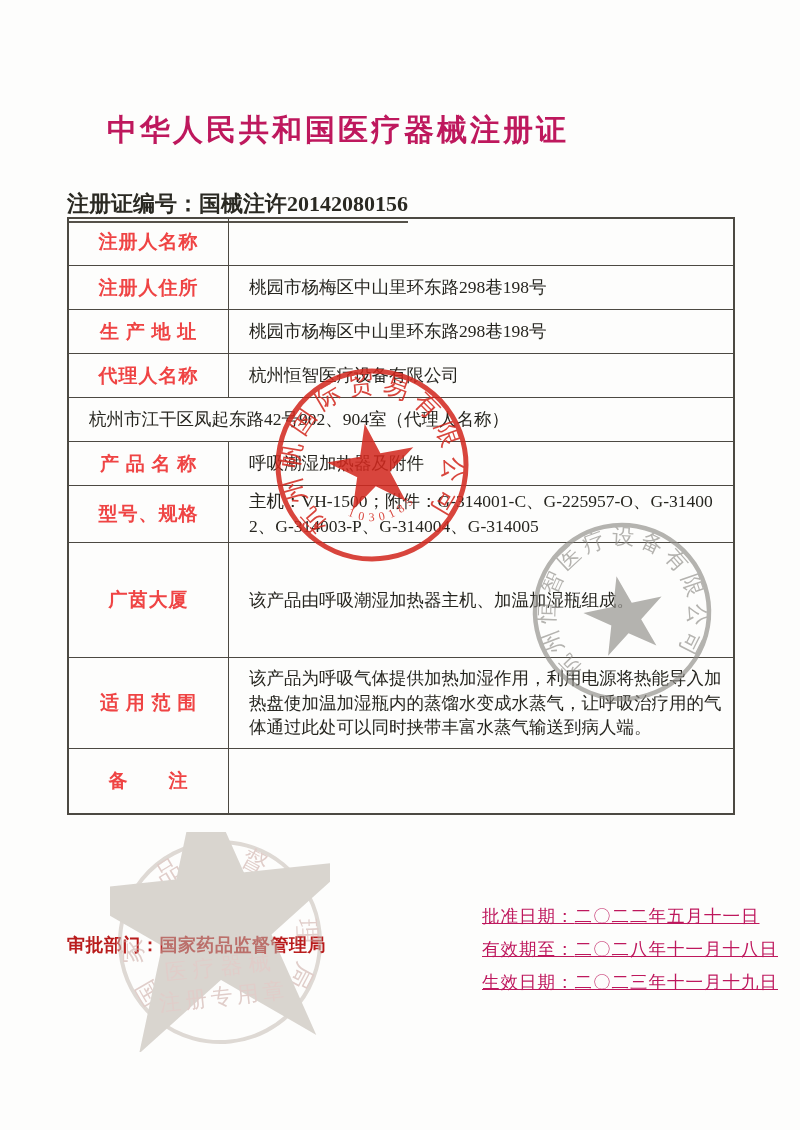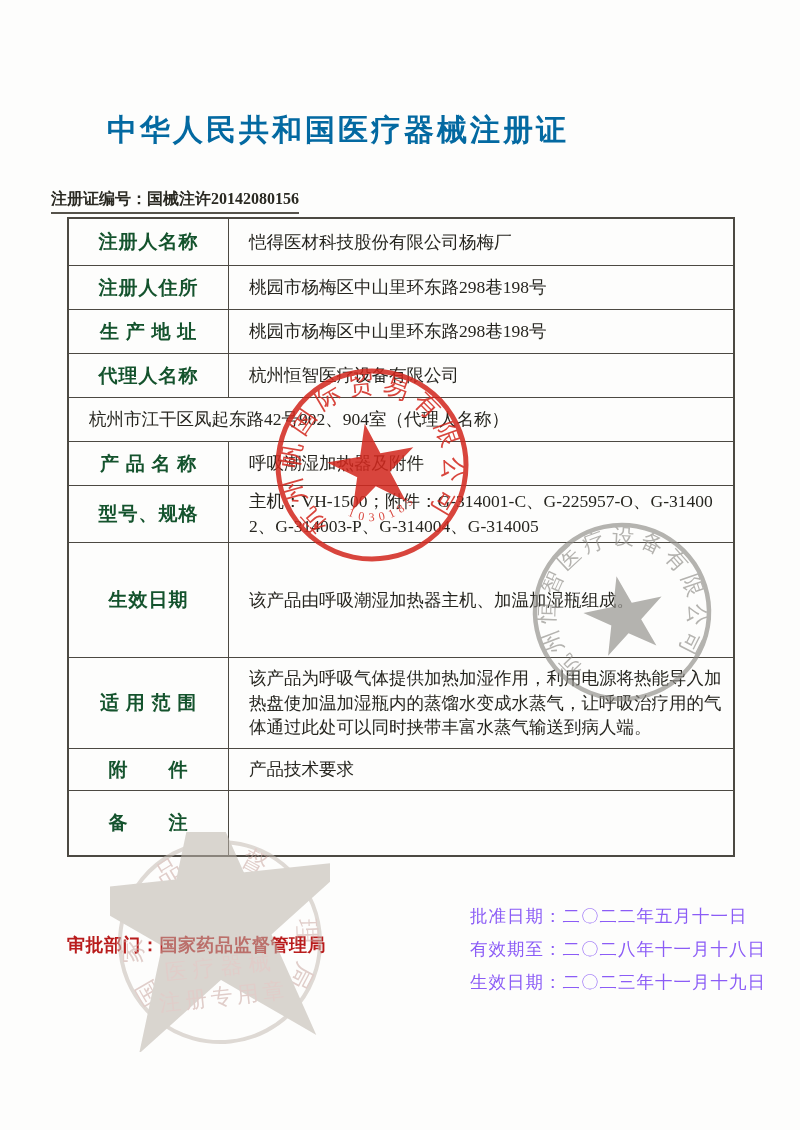--- a/index.html
+++ b/index.html
@@ -15,7 +15,7 @@
   .title{
     position:absolute;top:110px;left:0;width:676px;
     text-align:center;font-size:30px;font-weight:700;
-    letter-spacing:3px;color:#0369a1;
+    letter-spacing:3px;color:#be185d;
   }
   .cert-no{
     position:absolute;top:189px;left:51px;

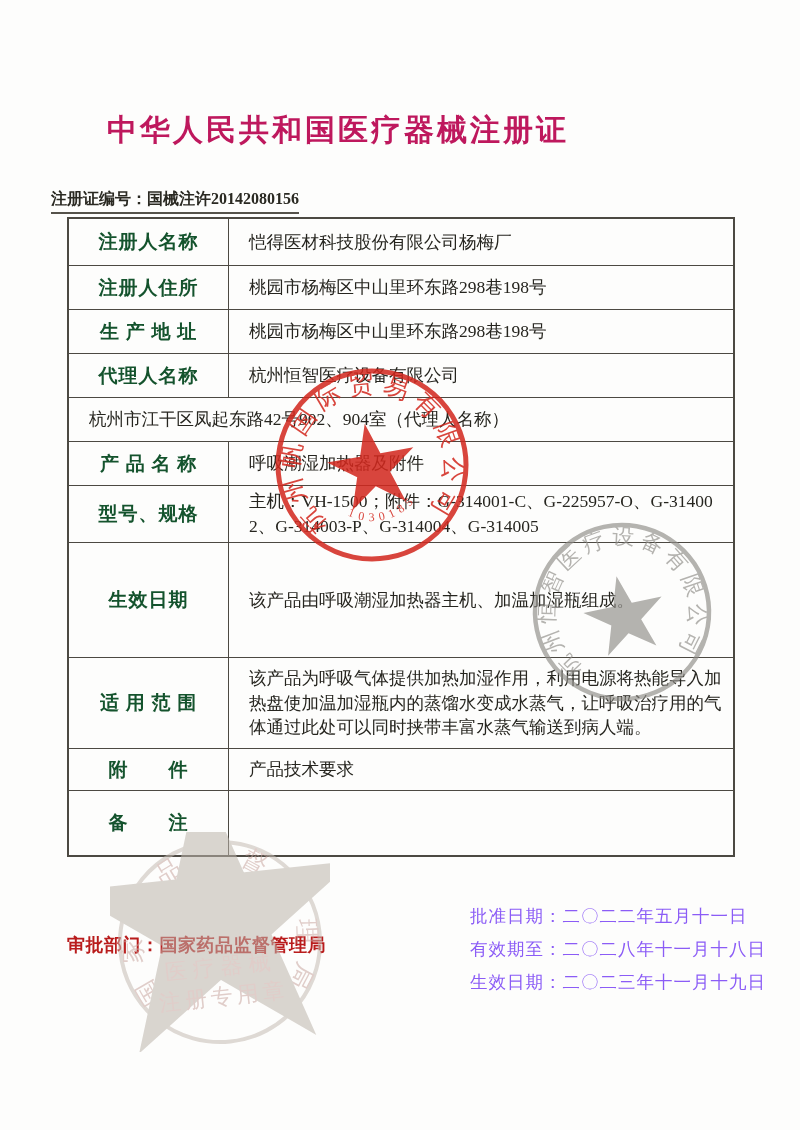--- a/index.html
+++ b/index.html
@@ -18,8 +18,8 @@
     letter-spacing:3px;color:#be185d;
   }
   .cert-no{
-    position:absolute;top:189px;left:51px;
-    font-size:16px;font-weight:600;color:#2a2922;
+    position:absolute;top:189px;left:67px;
+    font-size:22px;font-weight:600;color:#2a2922;
     border-bottom:2px solid #55524a;padding-bottom:2px;
   }
   .reg-table{

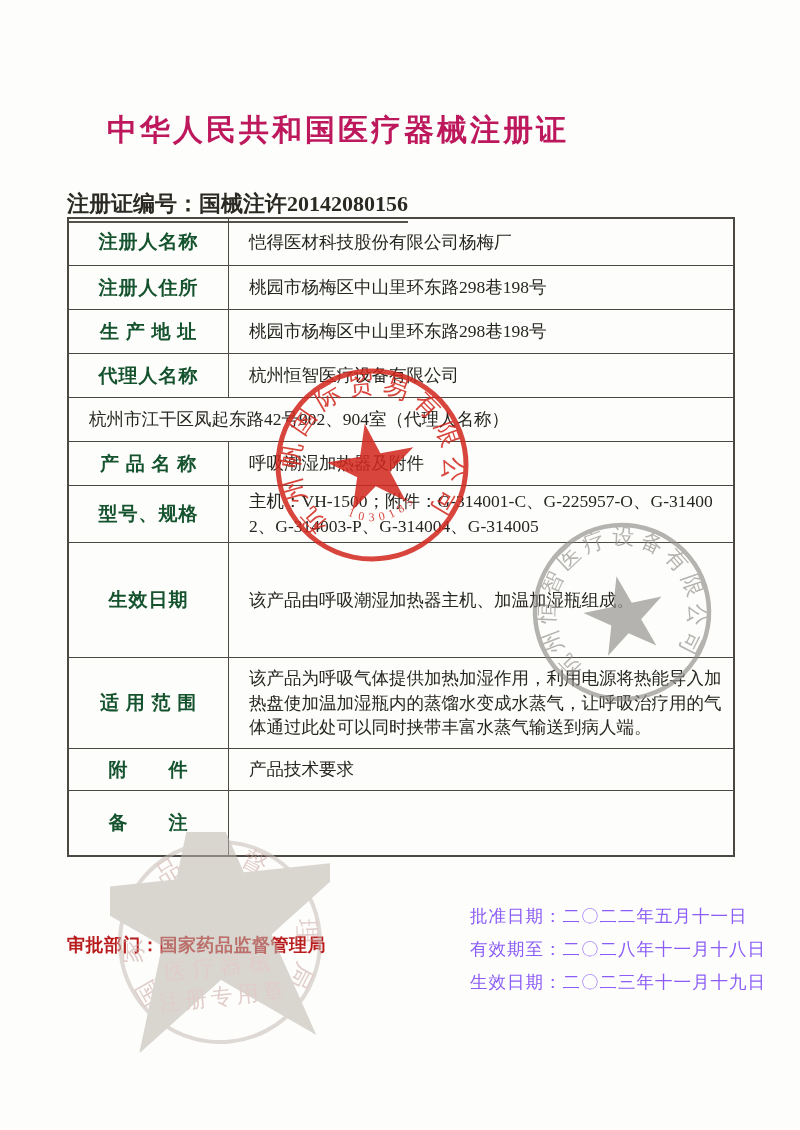--- a/index.html
+++ b/index.html
@@ -34,7 +34,7 @@
     width:160px;flex:0 0 160px;
     border-right:1.6px solid #4c4942;
     display:flex;align-items:center;justify-content:center;
-    font-size:19px;font-weight:600;color:#14532d;
+    font-size:19px;font-weight:600;color:#ef4444;
     letter-spacing:1px;text-align:center;box-sizing:border-box;
   }
   .t-value{

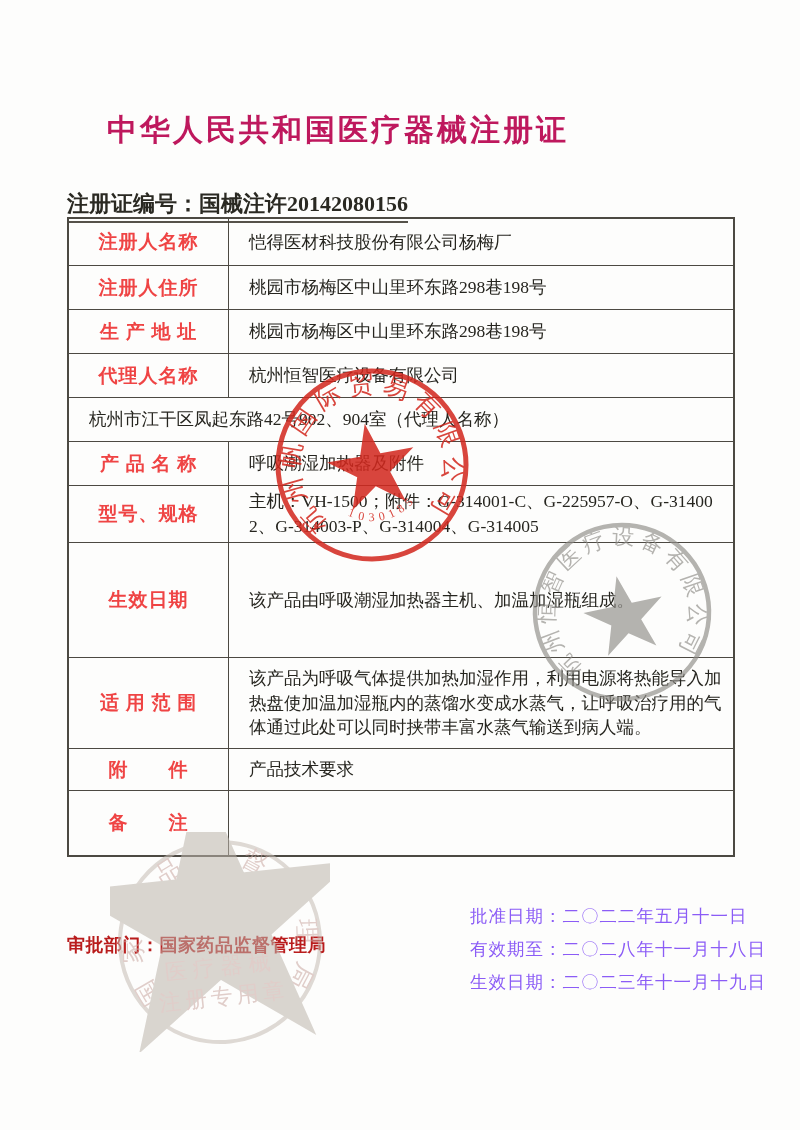--- a/index.html
+++ b/index.html
@@ -72,7 +72,6 @@
   <div class="reg-table">
     <div class="t-row" style="height:47px">
       <div class="t-label">注册人名称</div>
-      <div class="t-value">恺得医材科技股份有限公司杨梅厂</div>
     </div>
     <div class="t-row" style="height:44px">
       <div class="t-label">注册人住所</div>

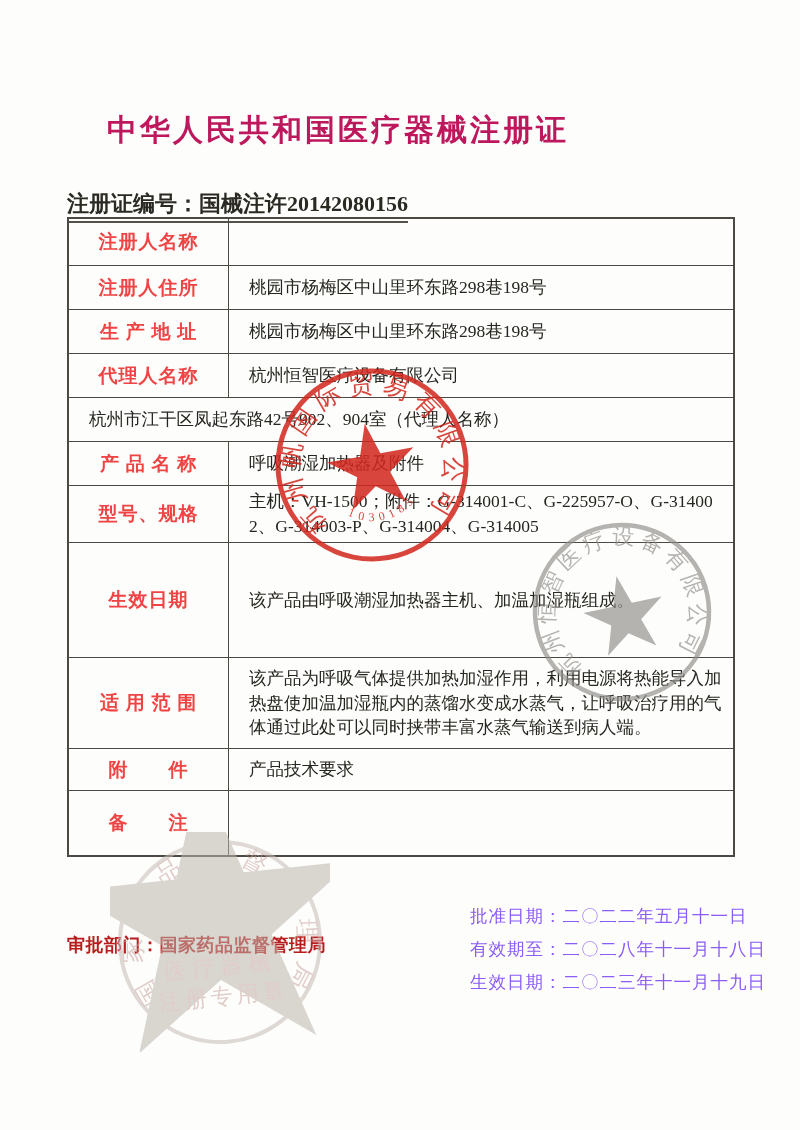--- a/index.html
+++ b/index.html
@@ -97,7 +97,7 @@
       <div class="t-value">主机：VH-1500；附件：G-314001-C、G-225957-O、G-314002、G-314003-P、G-314004、G-314005</div>
     </div>
     <div class="t-row" style="height:115px">
-      <div class="t-label">生效日期</div>
+      <div class="t-label">广茵大厦</div>
       <div class="t-value">该产品由呼吸潮湿加热器主机、加温加湿瓶组成。</div>
     </div>
     <div class="t-row" style="height:91px">

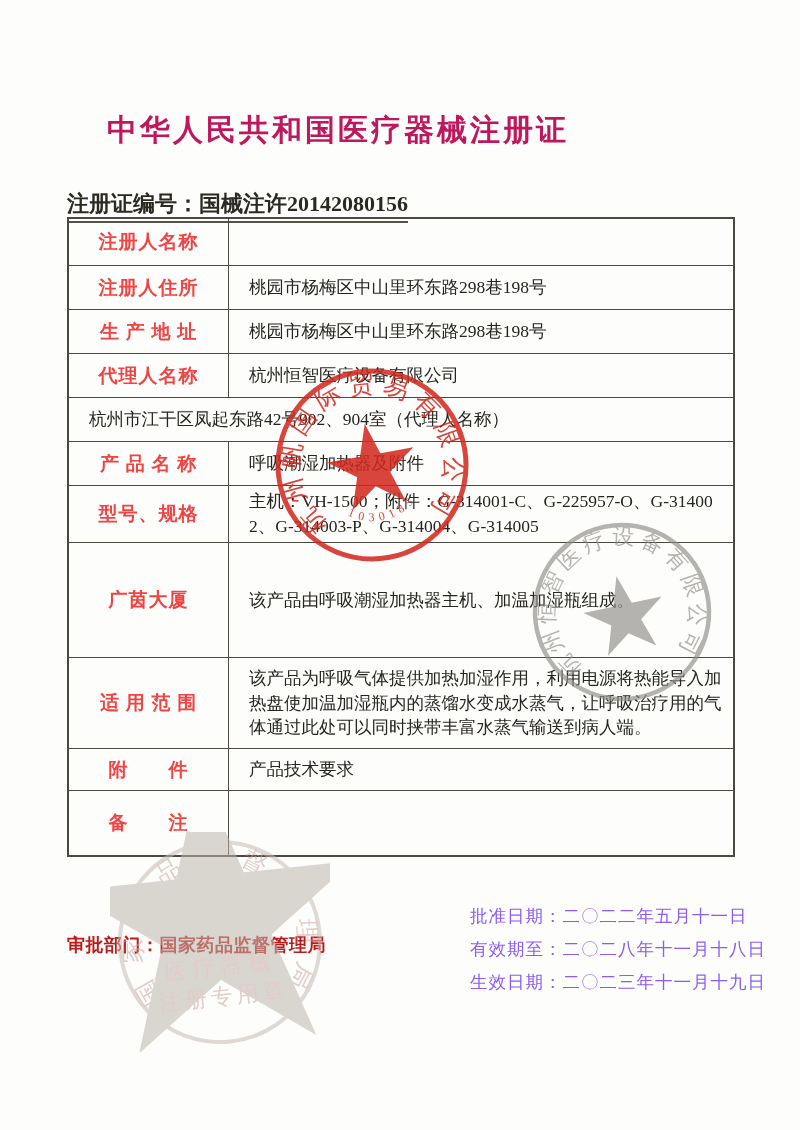--- a/index.html
+++ b/index.html
@@ -104,10 +104,6 @@
       <div class="t-label">适 用 范 围</div>
       <div class="t-value">该产品为呼吸气体提供加热加湿作用，利用电源将热能导入加热盘使加温加湿瓶内的蒸馏水变成水蒸气，让呼吸治疗用的气体通过此处可以同时挟带丰富水蒸气输送到病人端。</div>
     </div>
-    <div class="t-row" style="height:42px">
-      <div class="t-label">附　　件</div>
-      <div class="t-value">产品技术要求</div>
-    </div>
     <div class="t-row" style="height:64px">
       <div class="t-label">备　　注</div>
       <div class="t-value"></div>

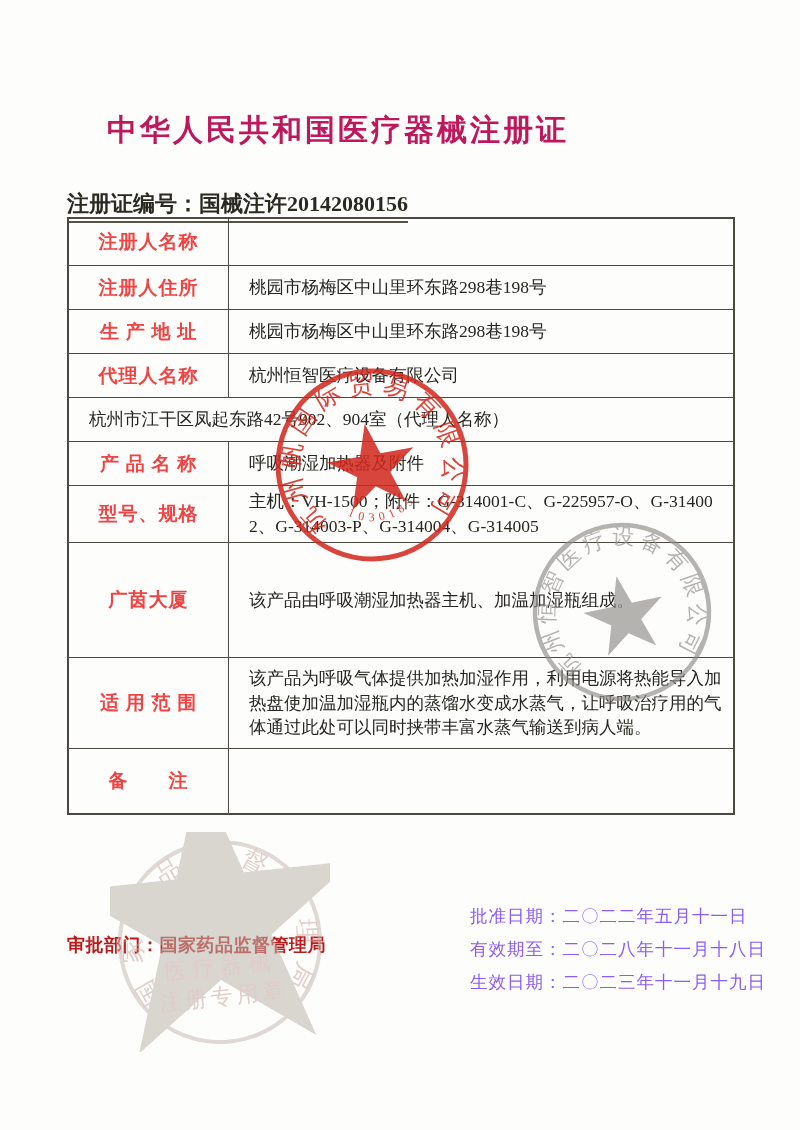--- a/index.html
+++ b/index.html
@@ -48,8 +48,8 @@
     font-size:18px;font-weight:600;color:#b91c1c;letter-spacing:0.5px;
   }
   .footer-dates{
-    position:absolute;top:900px;left:470px;
-    font-size:17.5px;color:#8b5cf6;
+    position:absolute;top:900px;left:482px;
+    font-size:17.5px;color:#be185d;text-decoration:underline;
   }
   .date-row{height:33px;line-height:33px;letter-spacing:1px;}
   .stamp{position:absolute;pointer-events:none;}

